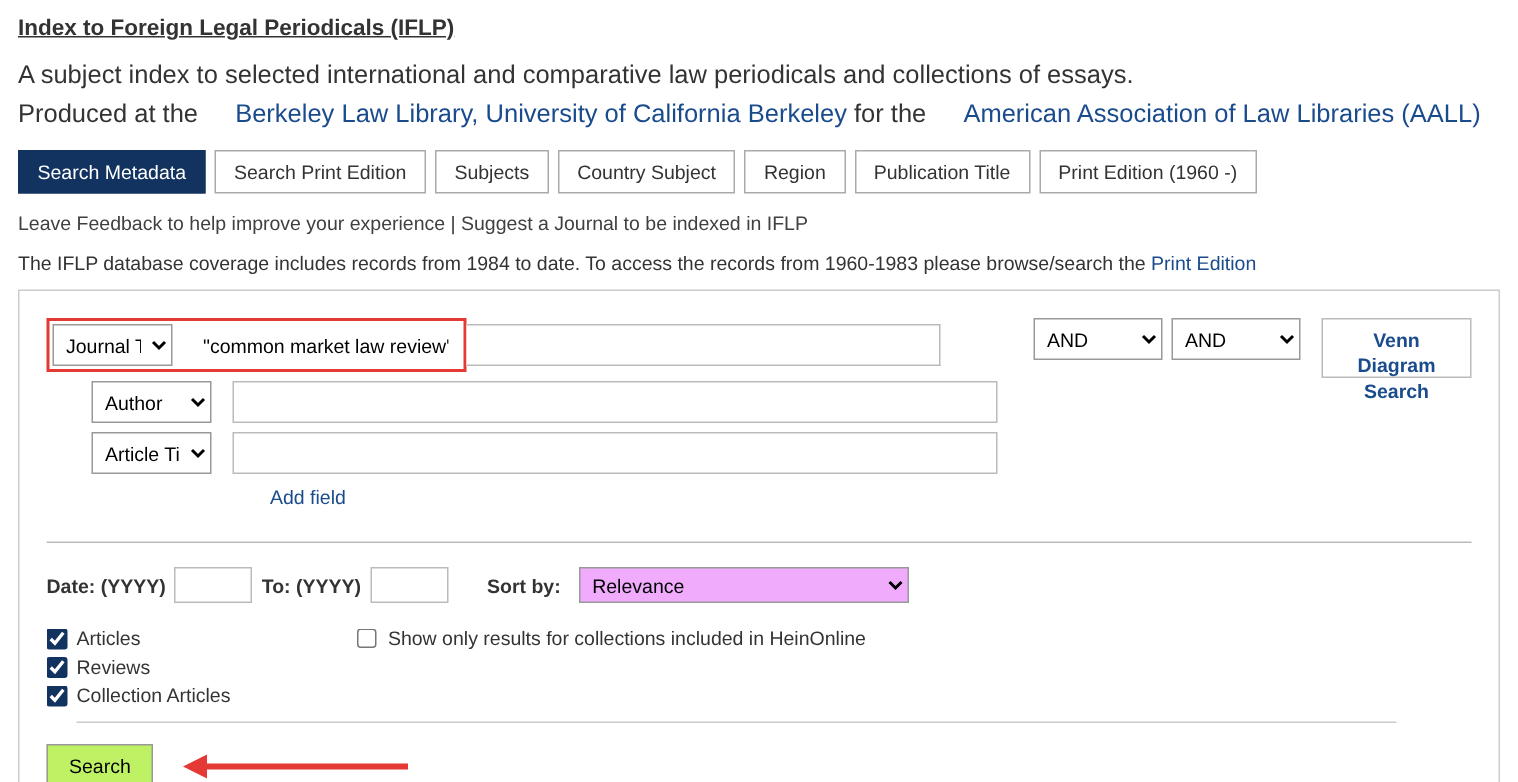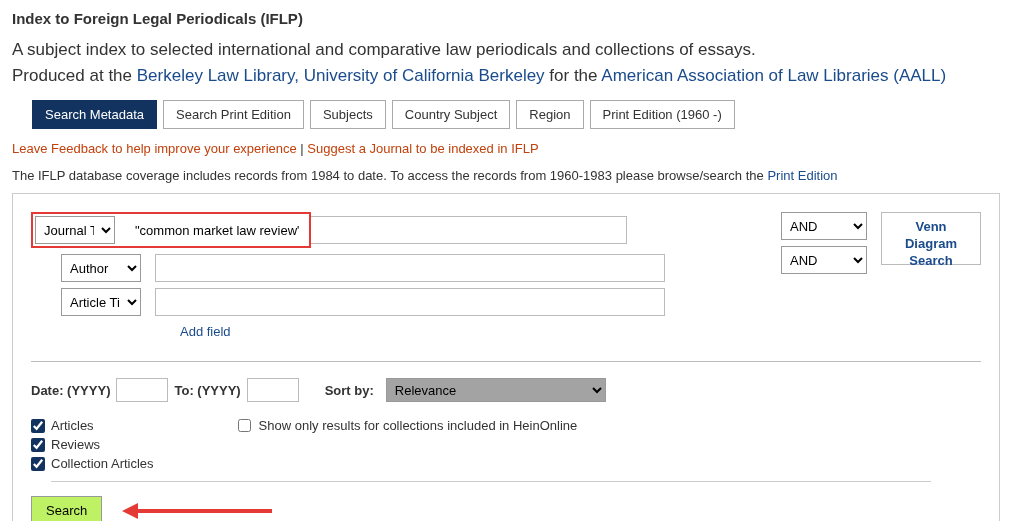--- a/index.html
+++ b/index.html
@@ -4,7 +4,7 @@
   <style>
     * { box-sizing: border-box; margin: 0; padding: 0; }
     body { font-family: Arial, Helvetica, sans-serif; font-size: 13px; color: #333; background: #fff; padding: 10px 12px; width: 1012px; }
-    .page-title { font-size: 15px; font-weight: bold; color: #333; margin-bottom: 10px; }
+    .page-title { font-size: 15px; font-weight: bold; color: #333; margin-bottom: 10px; text-decoration: underline; }
     .desc { font-size: 17px; color: #333; line-height: 1.5; margin-bottom: 12px; }
     .desc a { color: #1a4b8c; text-decoration: none; }
     .tab-row { display: flex; gap: 6px; margin-bottom: 12px; }

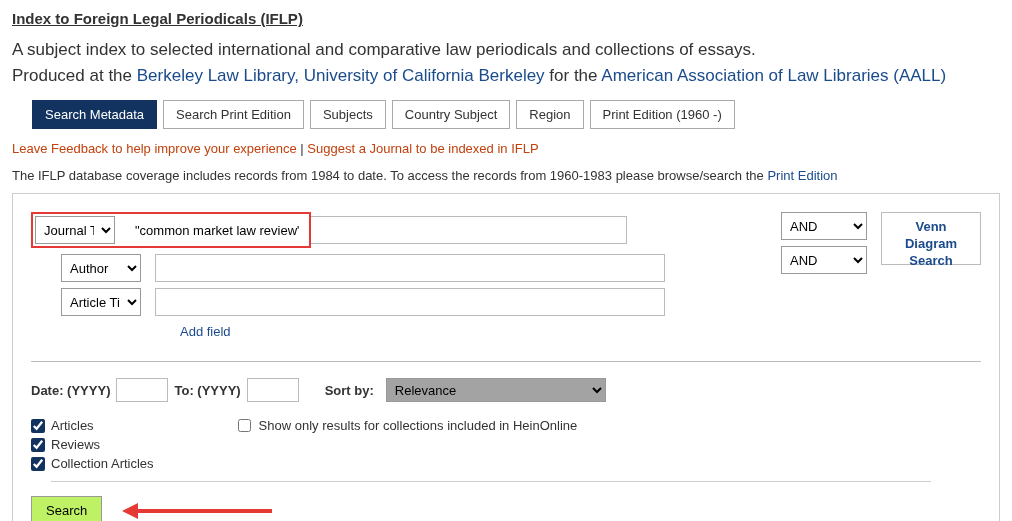--- a/index.html
+++ b/index.html
@@ -6,7 +6,7 @@
     body { font-family: Arial, Helvetica, sans-serif; font-size: 13px; color: #333; background: #fff; padding: 10px 12px; width: 1012px; }
     .page-title { font-size: 15px; font-weight: bold; color: #333; margin-bottom: 10px; text-decoration: underline; }
     .desc { font-size: 17px; color: #333; line-height: 1.5; margin-bottom: 12px; }
-    .desc a { color: #1a4b8c; text-decoration: none; }
+    .desc a { color: #1a4b8c; text-decoration: none; margin-left: 20px; }
     .tab-row { display: flex; gap: 6px; margin-bottom: 12px; }
     .tab { border: 1px solid #aaa; padding: 6px 12px; background: #fff; font-size: 13px; cursor: pointer; }
     .tab.active { background: #12335f; color: #fff; border-color: #12335f; margin-left: 20px; }

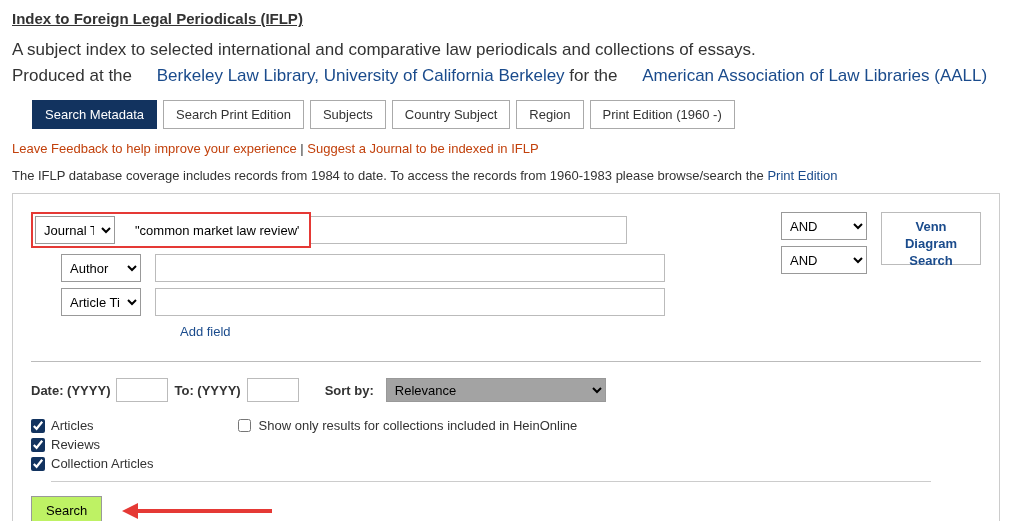--- a/index.html
+++ b/index.html
@@ -9,7 +9,7 @@
     .desc a { color: #1a4b8c; text-decoration: none; margin-left: 20px; }
     .tab-row { display: flex; gap: 6px; margin-bottom: 12px; }
     .tab { border: 1px solid #aaa; padding: 6px 12px; background: #fff; font-size: 13px; cursor: pointer; }
-    .tab.active { background: #12335f; color: #fff; border-color: #12335f; margin-left: 20px; }
+    .tab.active { background: #12335f; color: #fff; border-color: #12335f; }
     .feedback-line { margin-bottom: 12px; }
     .feedback-line a { color: #c2410c; text-decoration: none; }
     .coverage { margin-bottom: 10px; }

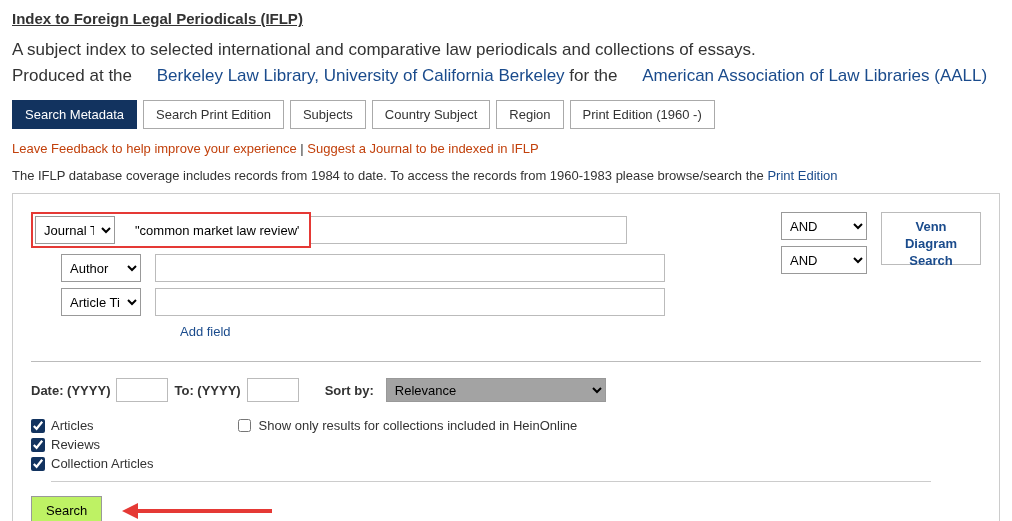--- a/index.html
+++ b/index.html
@@ -61,6 +61,7 @@
   <div class="tab">Subjects</div>
   <div class="tab">Country Subject</div>
   <div class="tab">Region</div>
+  <div class="tab">Publication Title</div>
   <div class="tab">Print Edition (1960 -)</div>
 </div>
 

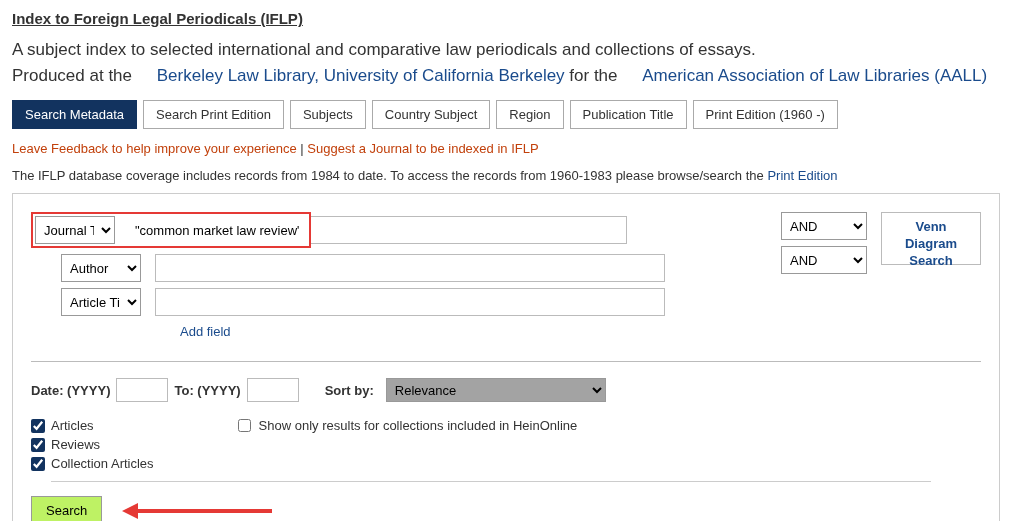--- a/index.html
+++ b/index.html
@@ -11,7 +11,7 @@
     .tab { border: 1px solid #aaa; padding: 6px 12px; background: #fff; font-size: 13px; cursor: pointer; }
     .tab.active { background: #12335f; color: #fff; border-color: #12335f; }
     .feedback-line { margin-bottom: 12px; }
-    .feedback-line a { color: #c2410c; text-decoration: none; }
+    .feedback-line a { color: #404040; text-decoration: none; }
     .coverage { margin-bottom: 10px; }
     .coverage a { color: #1a4b8c; text-decoration: none; }
     .search-panel { border: 1px solid #ccc; padding: 18px 18px 18px 18px; }

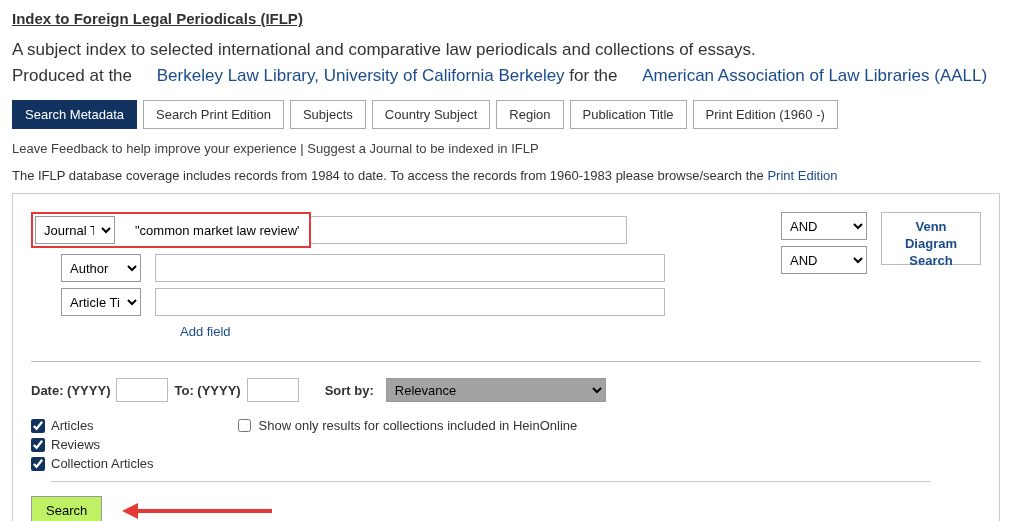--- a/index.html
+++ b/index.html
@@ -23,7 +23,7 @@
     .text-input { border: 1px solid #bbb; height: 28px; padding: 0 8px; font-size: 13px; width: 510px; }
     .highlight-box { border: 2px solid #e53935; padding: 2px; display: flex; align-items: center; gap: 12px; }
     .highlight-box .sel-field { border: 1px solid #999; }
-    .bool-col { display: flex; flex-direction: column; gap: 6px; margin-left: auto; }
+    .bool-col { display: flex; gap: 6px; margin-left: auto; }
     .sel-bool { width: 86px; }
     .venn-btn { border: 1px solid #bbb; background: #fff; color: #1a4b8c; font-weight: bold; font-size: 13px; width: 100px; height: 53px; text-align: center; cursor: pointer; line-height: 1.3; padding: 6px; }
     .add-field { color: #1a4b8c; margin-left: 149px; margin-top: 2px; cursor: pointer; display: inline-block; }

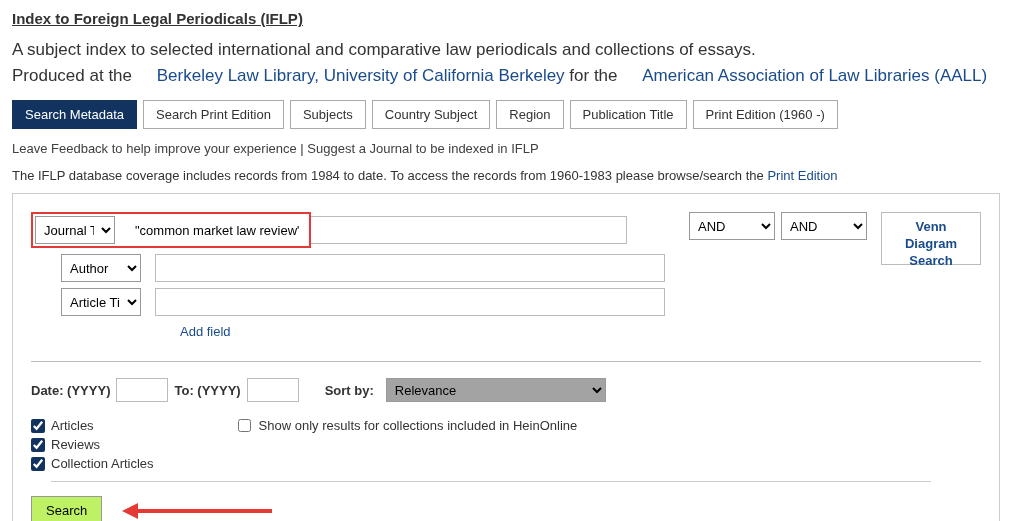--- a/index.html
+++ b/index.html
@@ -25,7 +25,7 @@
     .highlight-box .sel-field { border: 1px solid #999; }
     .bool-col { display: flex; gap: 6px; margin-left: auto; }
     .sel-bool { width: 86px; }
-    .venn-btn { border: 1px solid #bbb; background: #fff; color: #1a4b8c; font-weight: bold; font-size: 13px; width: 100px; height: 53px; text-align: center; cursor: pointer; line-height: 1.3; padding: 6px; }
+    .venn-btn { border: 1px solid #bbb; background: #fff; color: #1a4b8c; font-weight: bold; font-size: 13px; width: 100px; height: 40px; text-align: center; cursor: pointer; line-height: 1.3; padding: 6px; }
     .add-field { color: #1a4b8c; margin-left: 149px; margin-top: 2px; cursor: pointer; display: inline-block; }
     hr.sep { border: none; border-top: 1px solid #bbb; margin: 22px 0 16px 0; }
     .date-row { display: flex; align-items: center; gap: 6px; margin-bottom: 16px; }

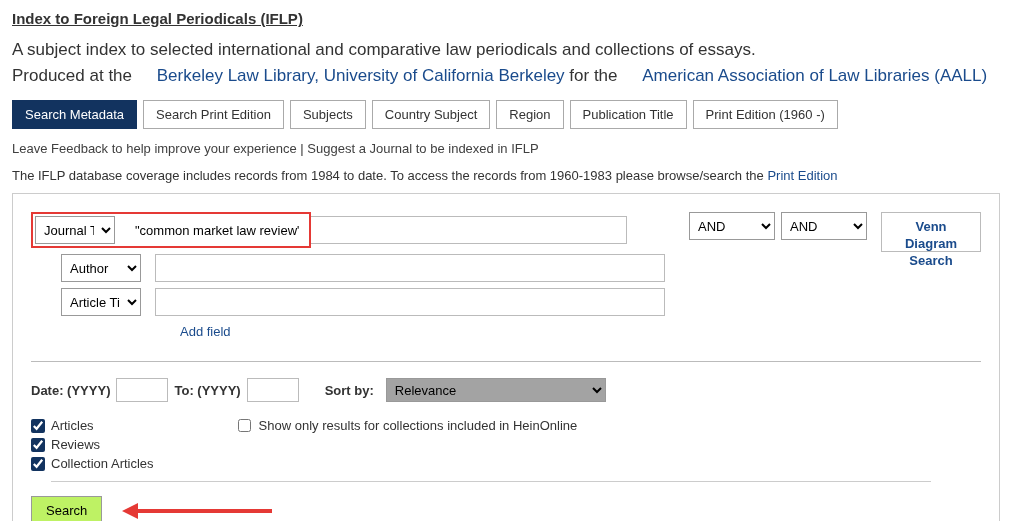--- a/index.html
+++ b/index.html
@@ -31,7 +31,7 @@
     .date-row { display: flex; align-items: center; gap: 6px; margin-bottom: 16px; }
     .date-row .lbl { font-weight: bold; text-align: right; }
     .date-input { border: 1px solid #bbb; height: 24px; width: 52px; padding: 0 4px; }
-    .sort-sel { border: 1px solid #999; height: 24px; width: 220px; padding: 0 4px; background: #a3a3a3; font-size: 13px; margin-left: 6px; }
+    .sort-sel { border: 1px solid #999; height: 24px; width: 220px; padding: 0 4px; background: #f0abfc; font-size: 13px; margin-left: 6px; }
     .checks-row { display: flex; align-items: flex-start; gap: 84px; margin-bottom: 10px; }
     .checks-col { display: flex; flex-direction: column; gap: 4px; }
     .check-item { display: flex; align-items: center; gap: 6px; }

